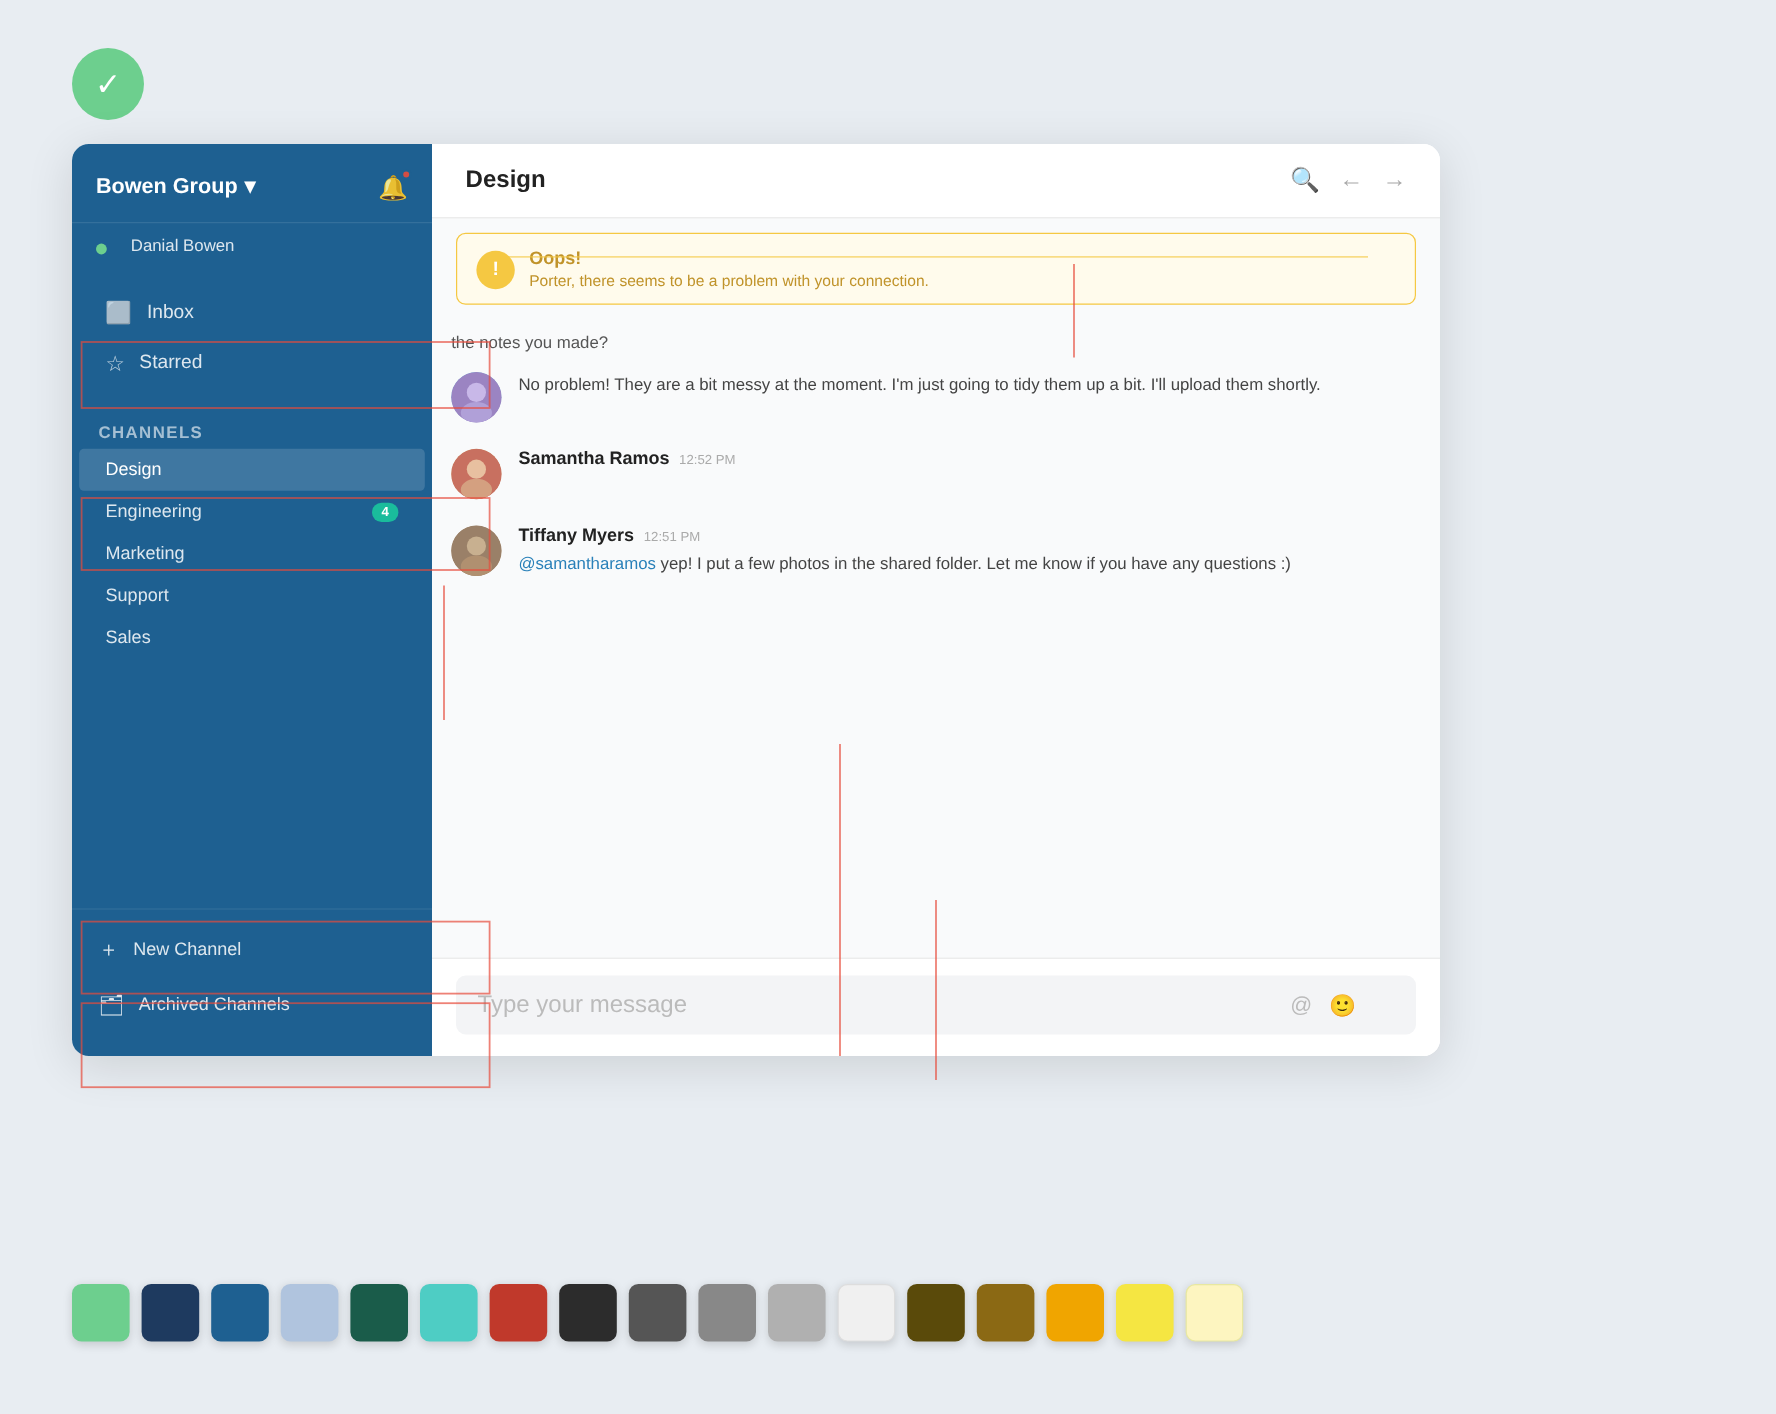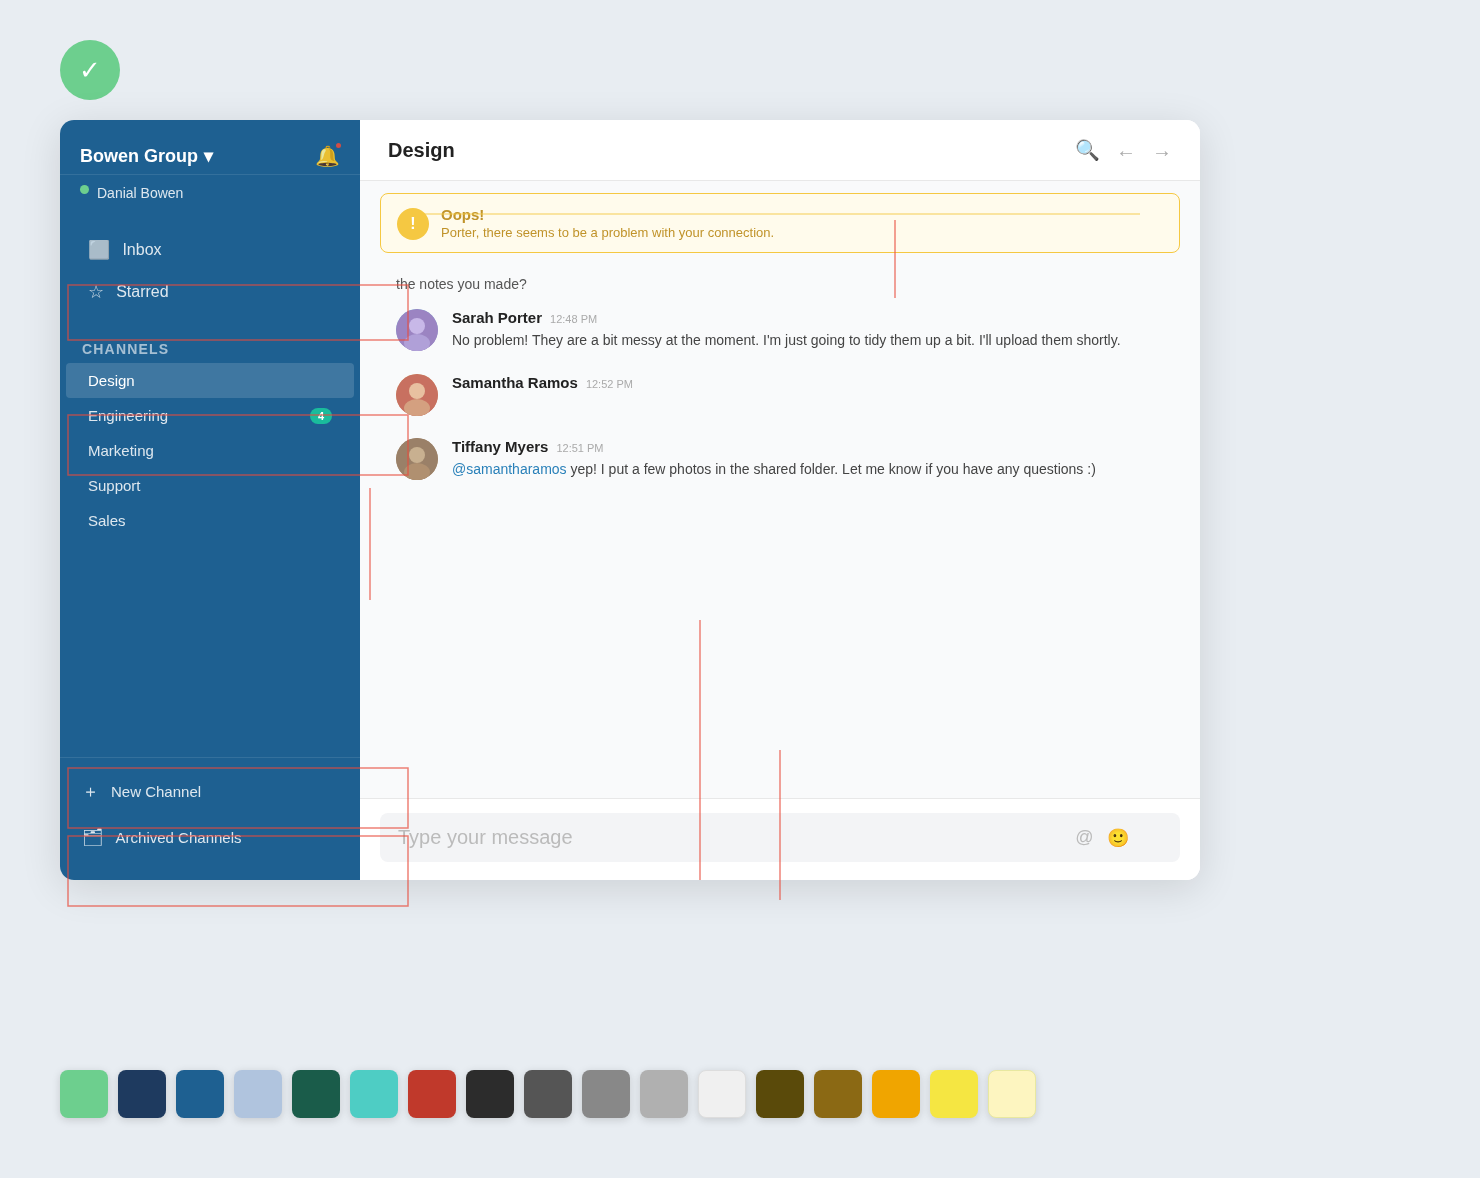--- a/index.html
+++ b/index.html
@@ -51,10 +51,10 @@
     }
 
     .sidebar-header {
-      padding: 24px 20px 6px;
+      padding: 24px 20px 16px;
       border-bottom: 1px solid rgba(255,255,255,0.1);
       display: flex;
-      align-items: center;
+      align-items: flex-start;
       justify-content: space-between;
     }
 

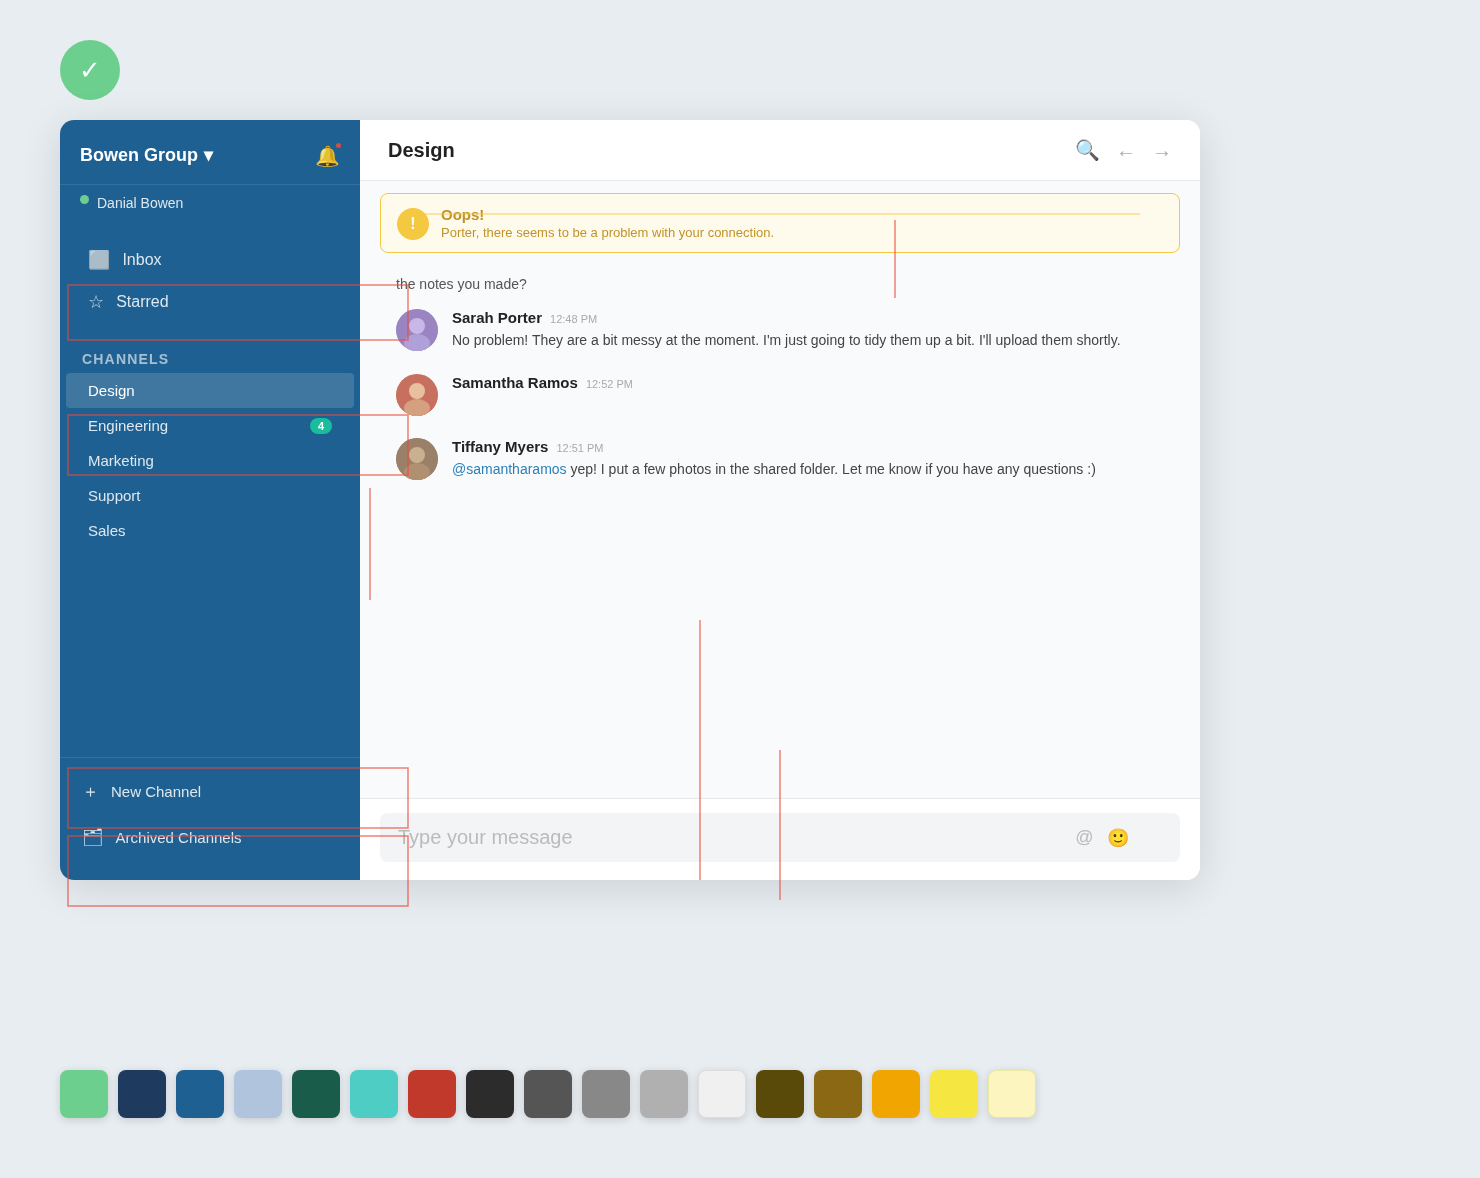--- a/index.html
+++ b/index.html
@@ -88,8 +88,8 @@
     .user-status {
       padding: 10px 20px 16px;
       display: flex;
-      align-items: flex-start;
-      gap: 8px;
+      align-items: flex-end;
+      gap: 20px;
       font-size: 14px;
       color: rgba(255,255,255,0.85);
     }

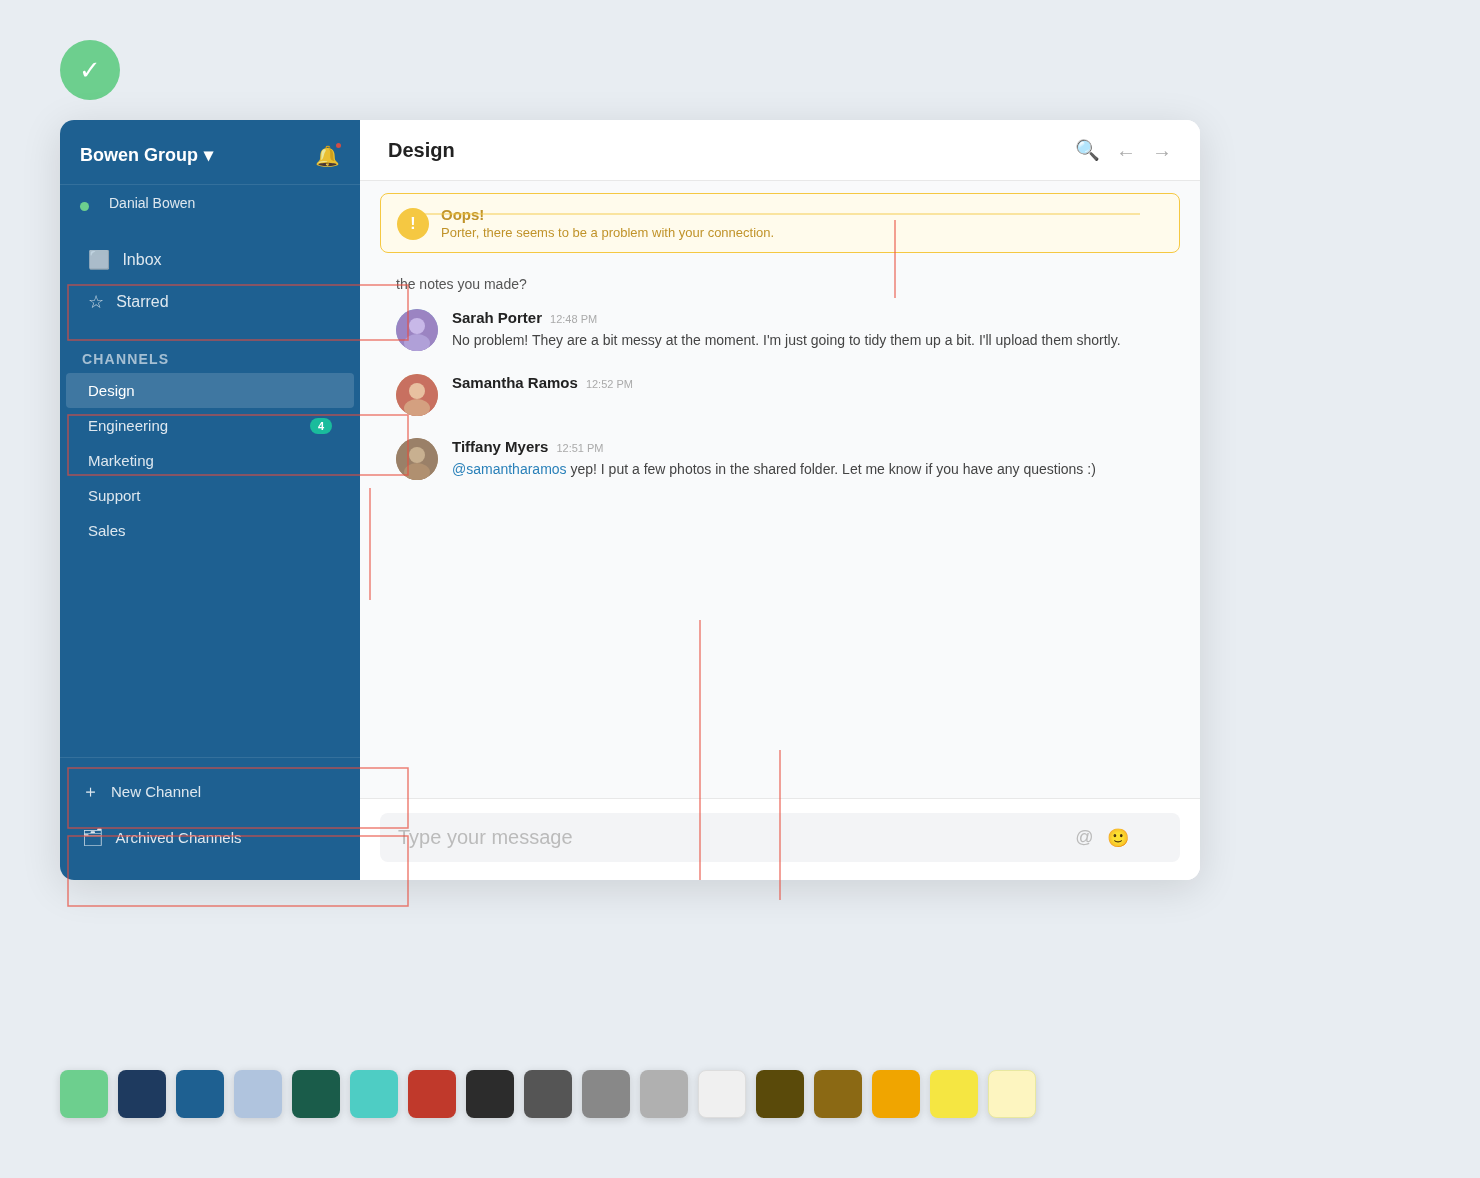--- a/index.html
+++ b/index.html
@@ -256,7 +256,7 @@
     .messages-area {
       flex: 1;
       overflow-y: auto;
-      padding: 10px 36px 10px;
+      padding: 10px 16px 10px;
     }
 
     .message-item {

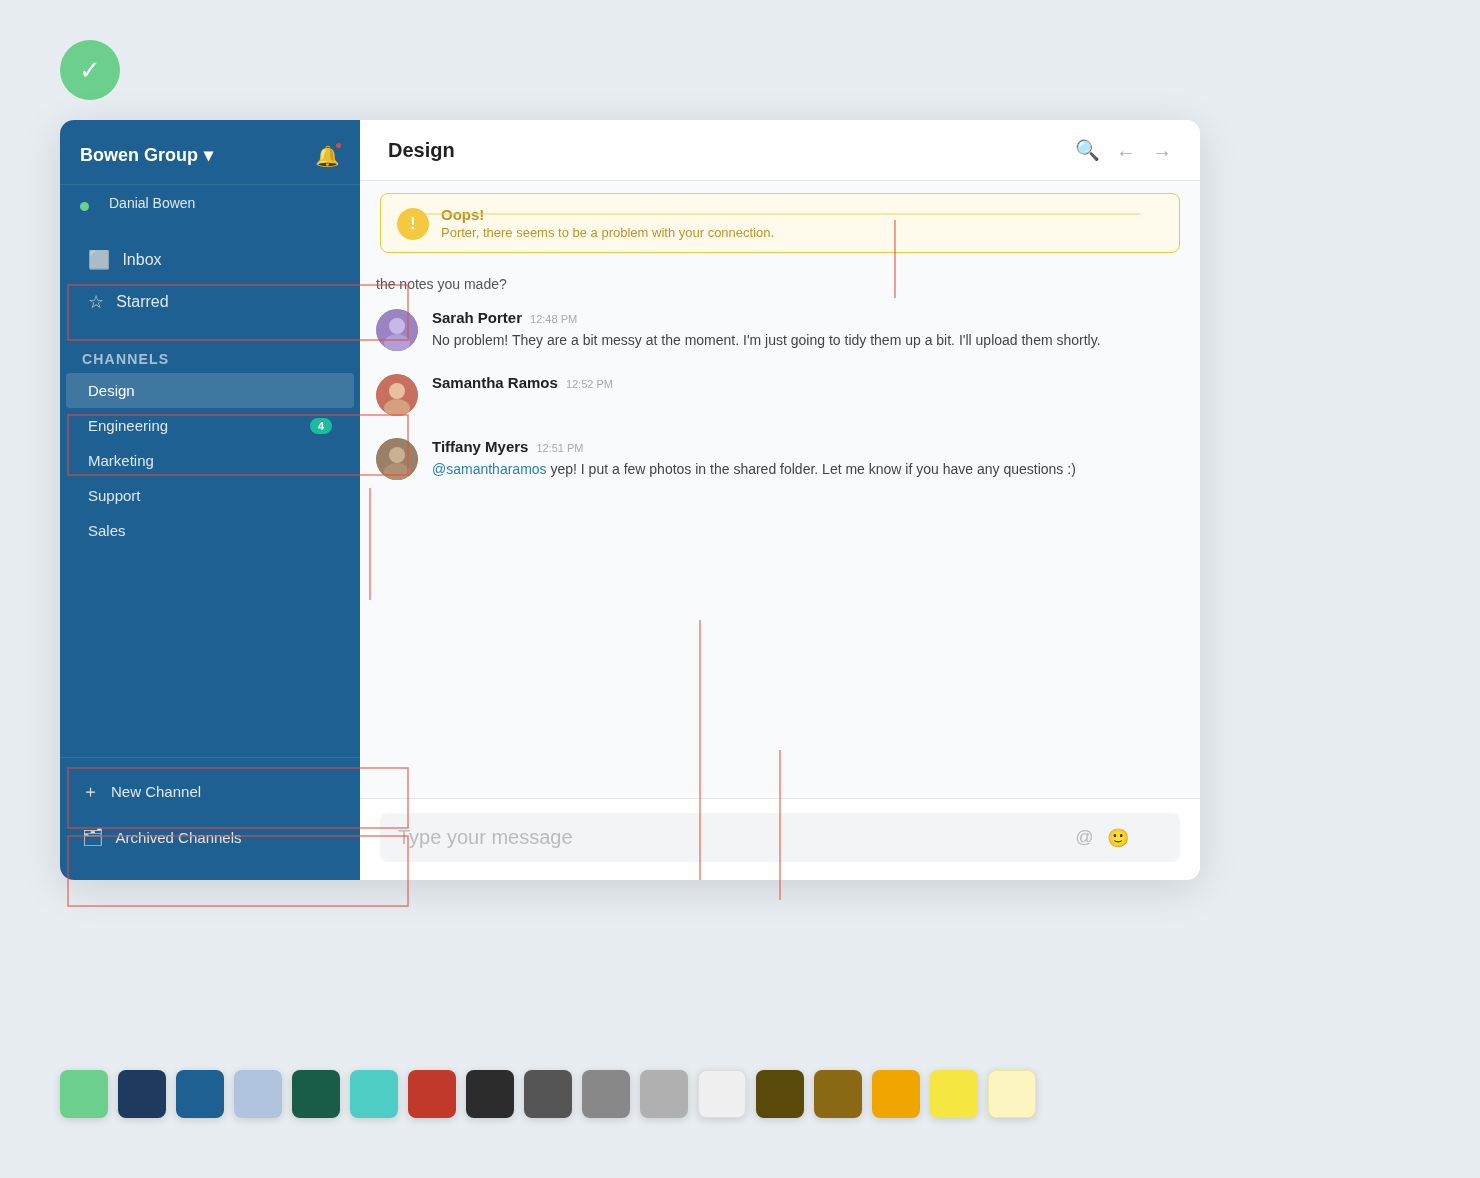--- a/index.html
+++ b/index.html
@@ -480,10 +480,6 @@
           </svg>
         </div>
         <div class="msg-body">
-          <div class="msg-header">
-            <span class="sender-name">Sarah Porter</span>
-            <span class="msg-time">12:48 PM</span>
-          </div>
           <div class="msg-text">No problem! They are a bit messy at the moment. I'm just going to tidy them up a bit. I'll upload them shortly.</div>
         </div>
       </div>

